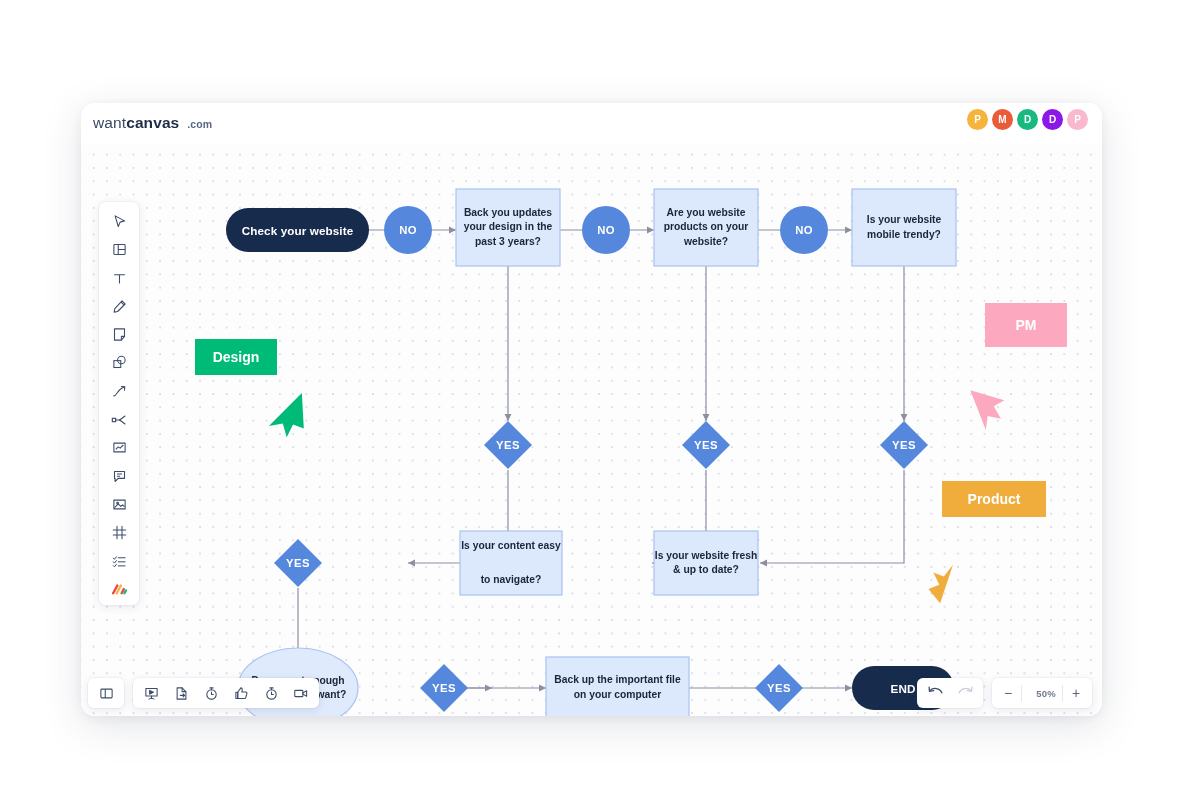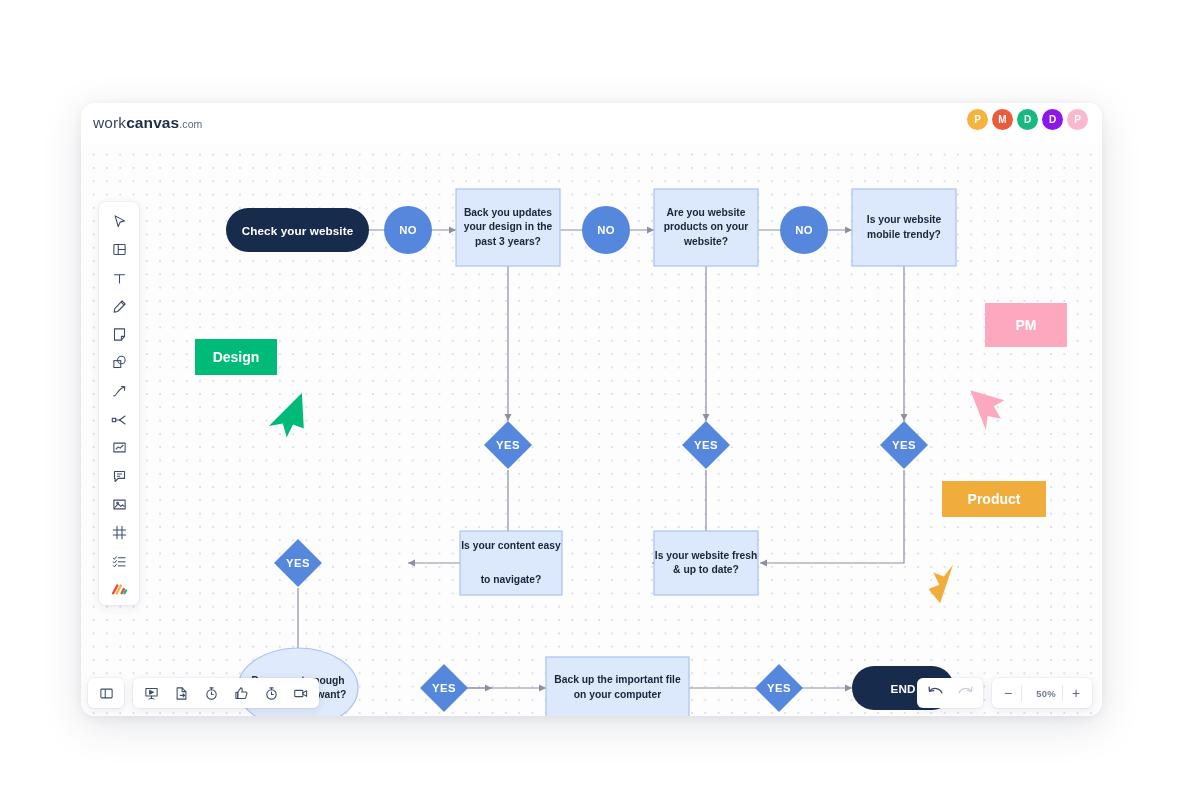--- a/index.html
+++ b/index.html
@@ -128,7 +128,7 @@
 
   <div id="header">
     <div id="logo">
-      <span class="lg-light">work</span><span class="lg-bold">canvas</span><span class="lg-dot">.com</span>
+      <span class="lg-light">want</span><span class="lg-bold">canvas</span><span class="lg-dot">.com</span>
     </div>
     <div id="avatars">
       <div class="avatar" style="background:#f5b43c">P</div>

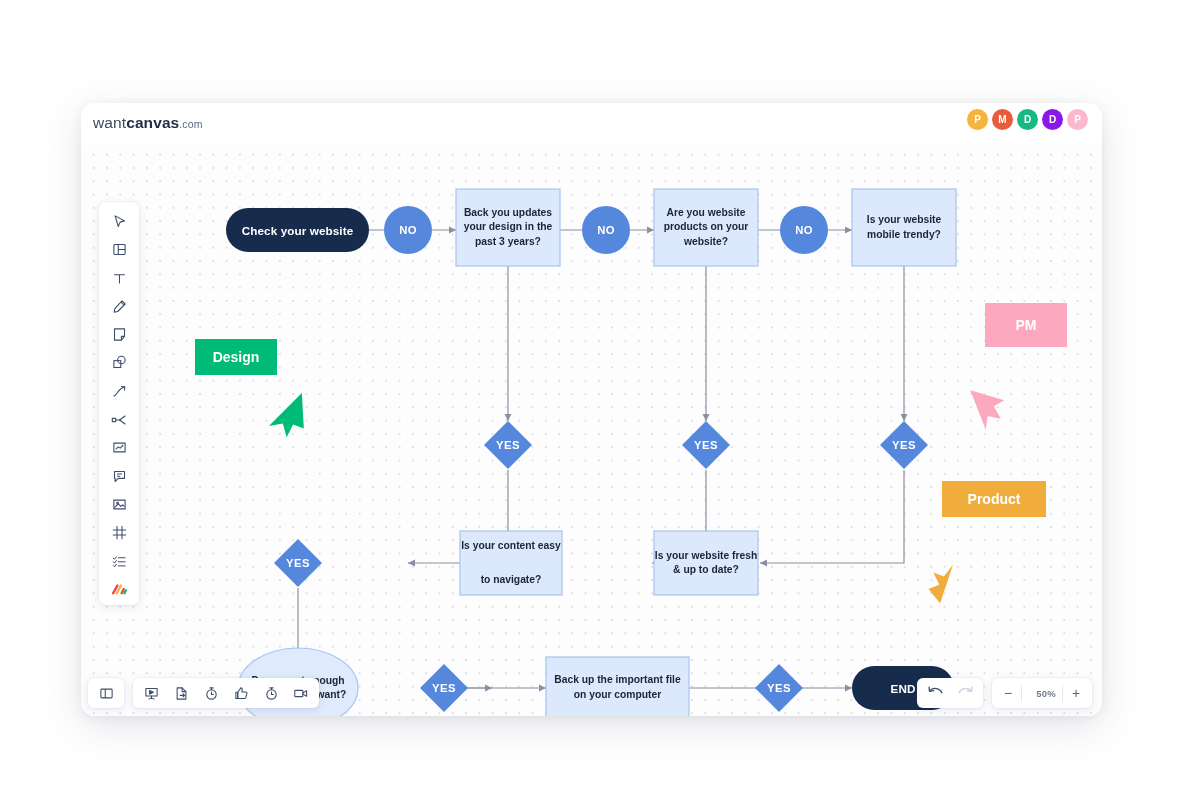--- a/index.html
+++ b/index.html
@@ -35,7 +35,7 @@
   }
   #logo .lg-light { font-weight: 400; color: #3c4a63; }
   #logo .lg-bold  { font-weight: 700; color: #1f2d4a; }
-  #logo .lg-dot   { font-size: 10.5px; font-weight: 400; color: #5a6780; }
+  #logo .lg-dot   { font-size: 10.5px; font-weight: 700; color: #5a6780; margin-left: 8px; }
 
   #avatars { position: absolute; right: 14px; top: 6px; display: flex; gap: 4px; }
   .avatar {

